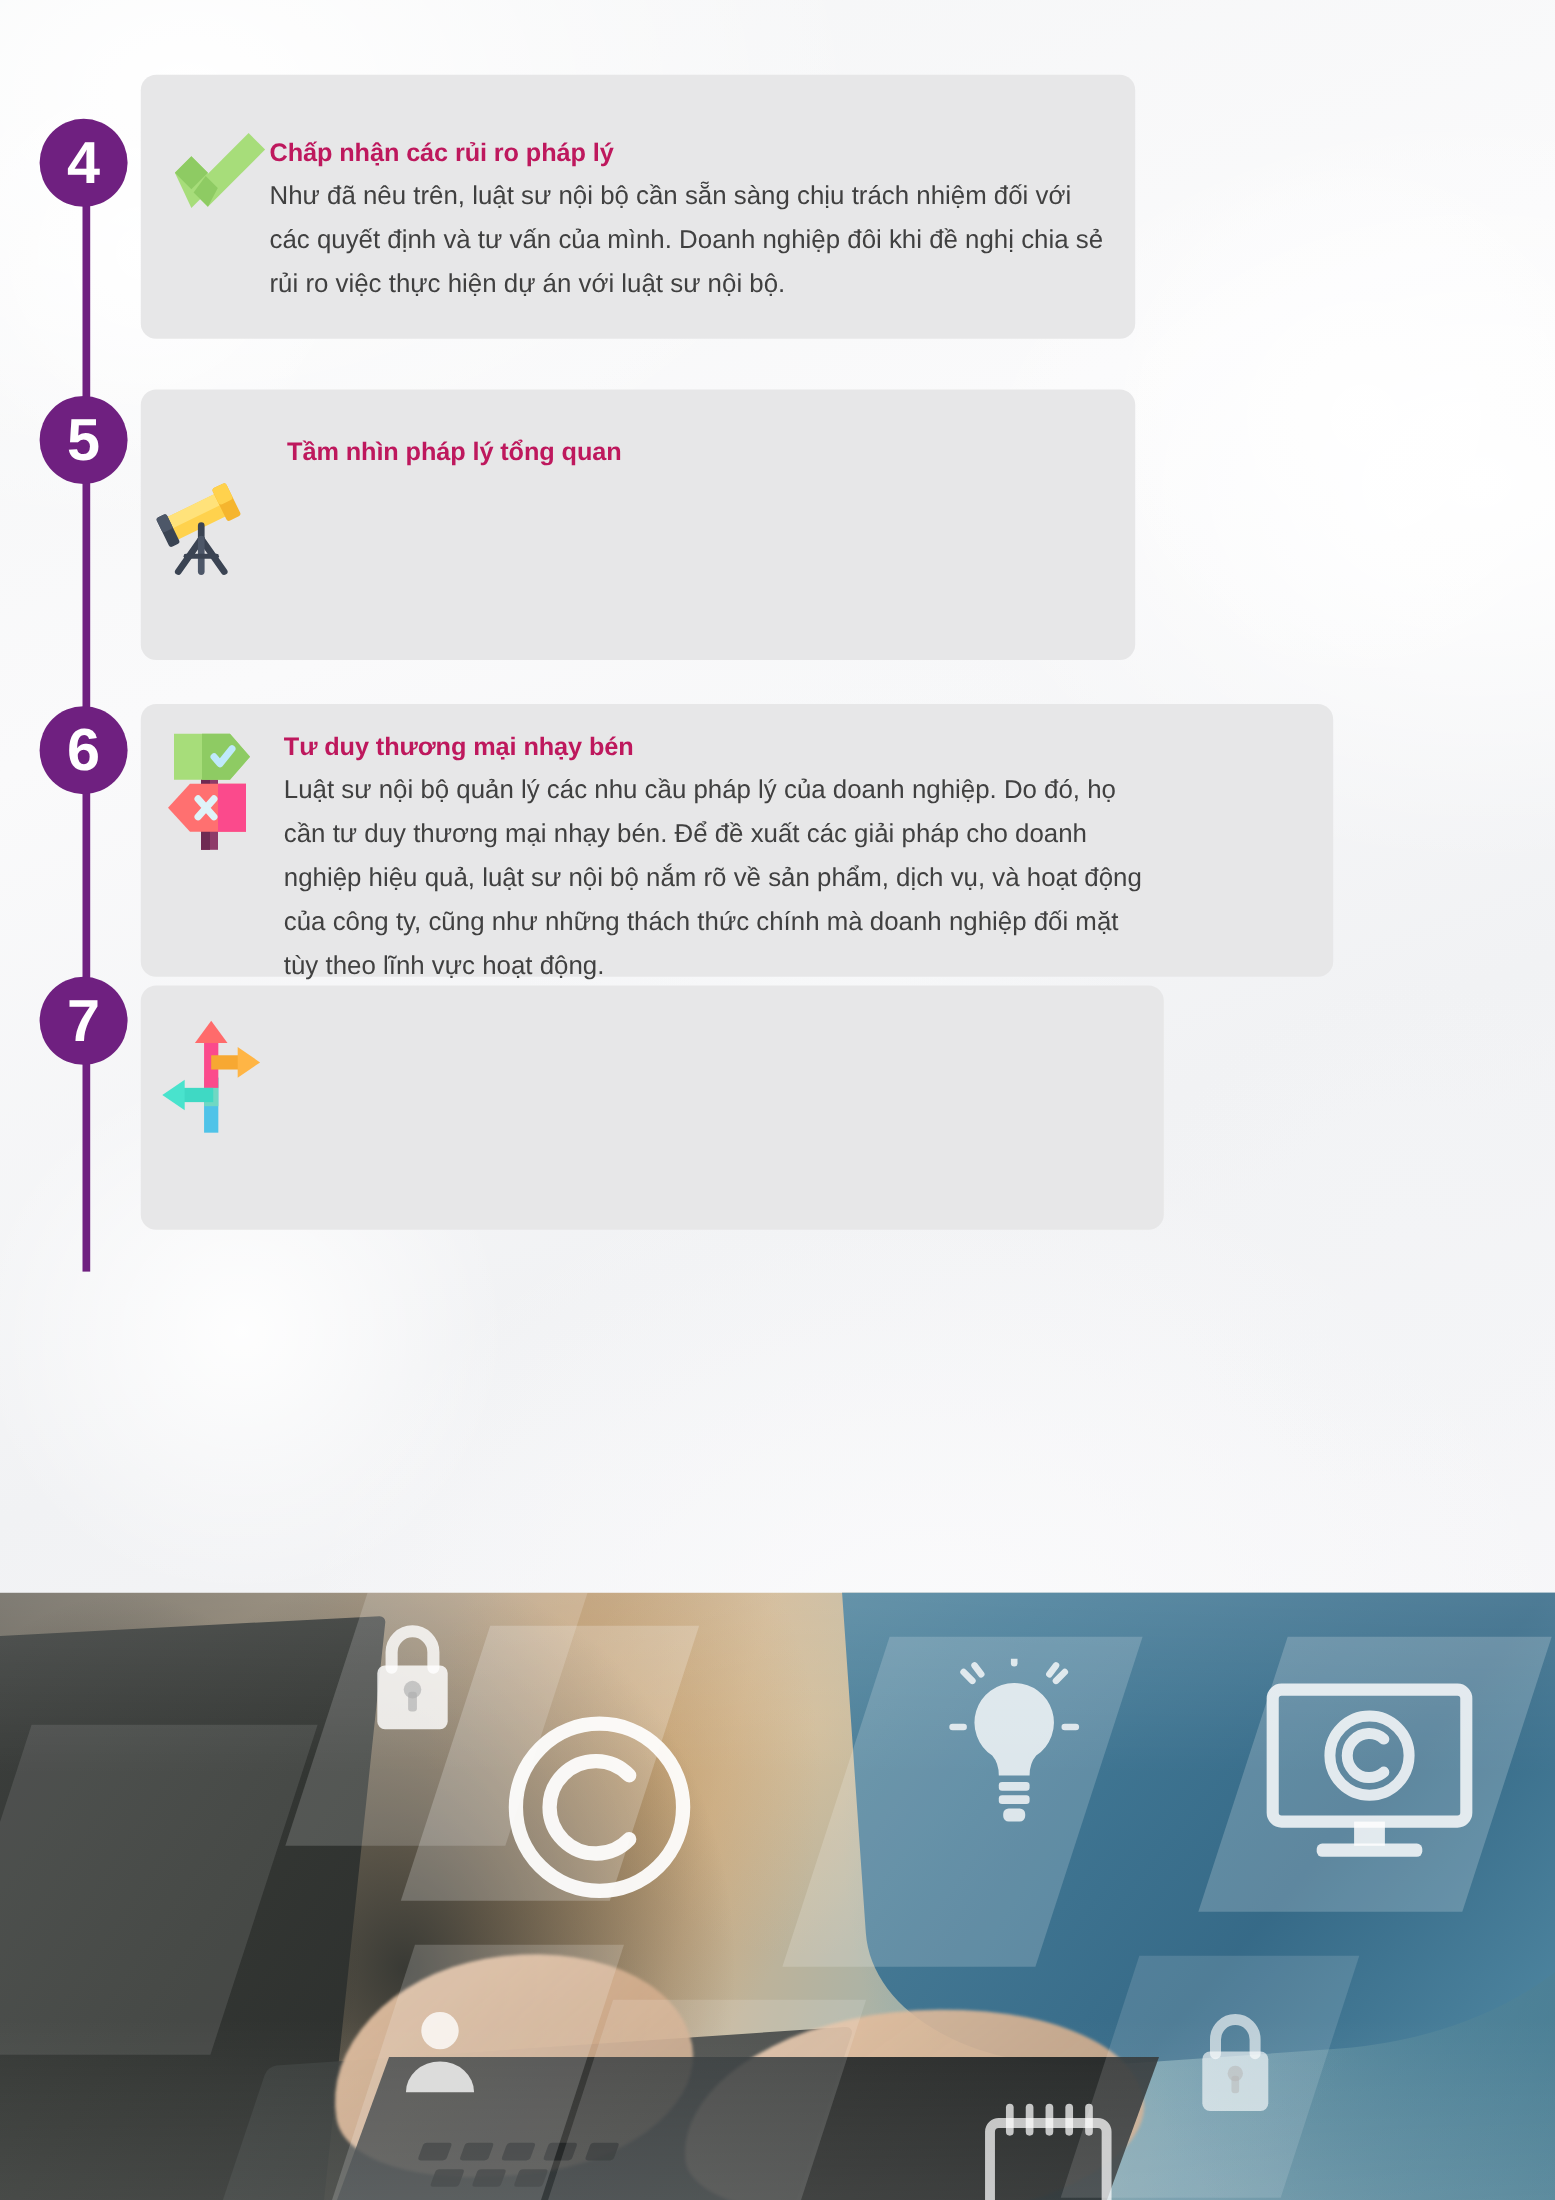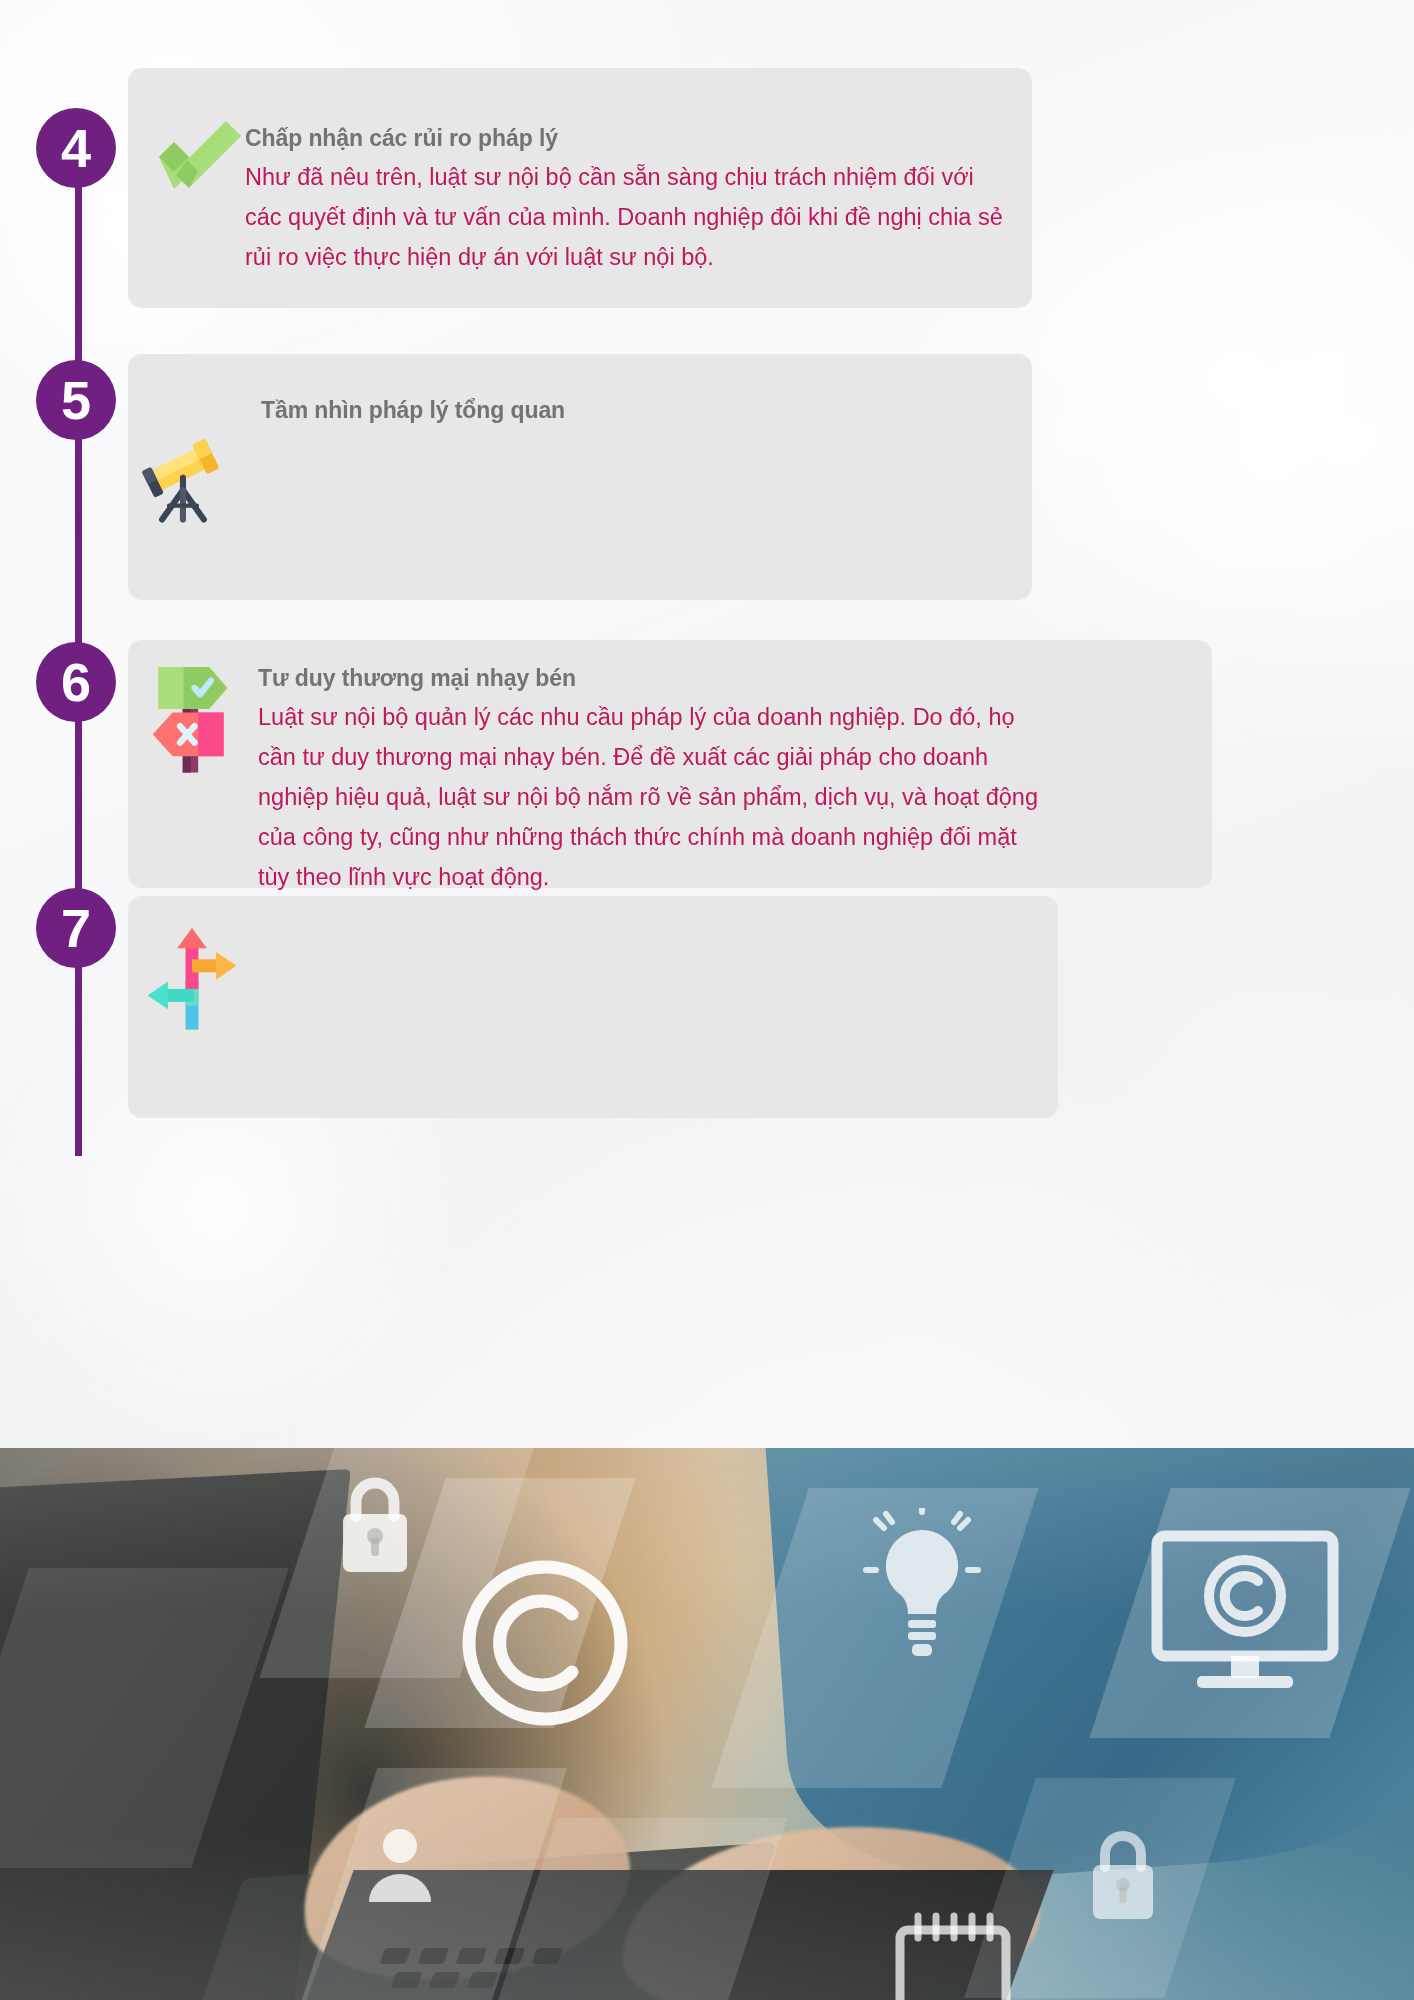--- a/index.html
+++ b/index.html
@@ -75,7 +75,7 @@
   }
   .text-box { position:absolute; }
   .c-title {
-    color:#737373;
+    color:#be185d;
     font-weight:bold;
     font-size:23px;
     line-height:1.25;

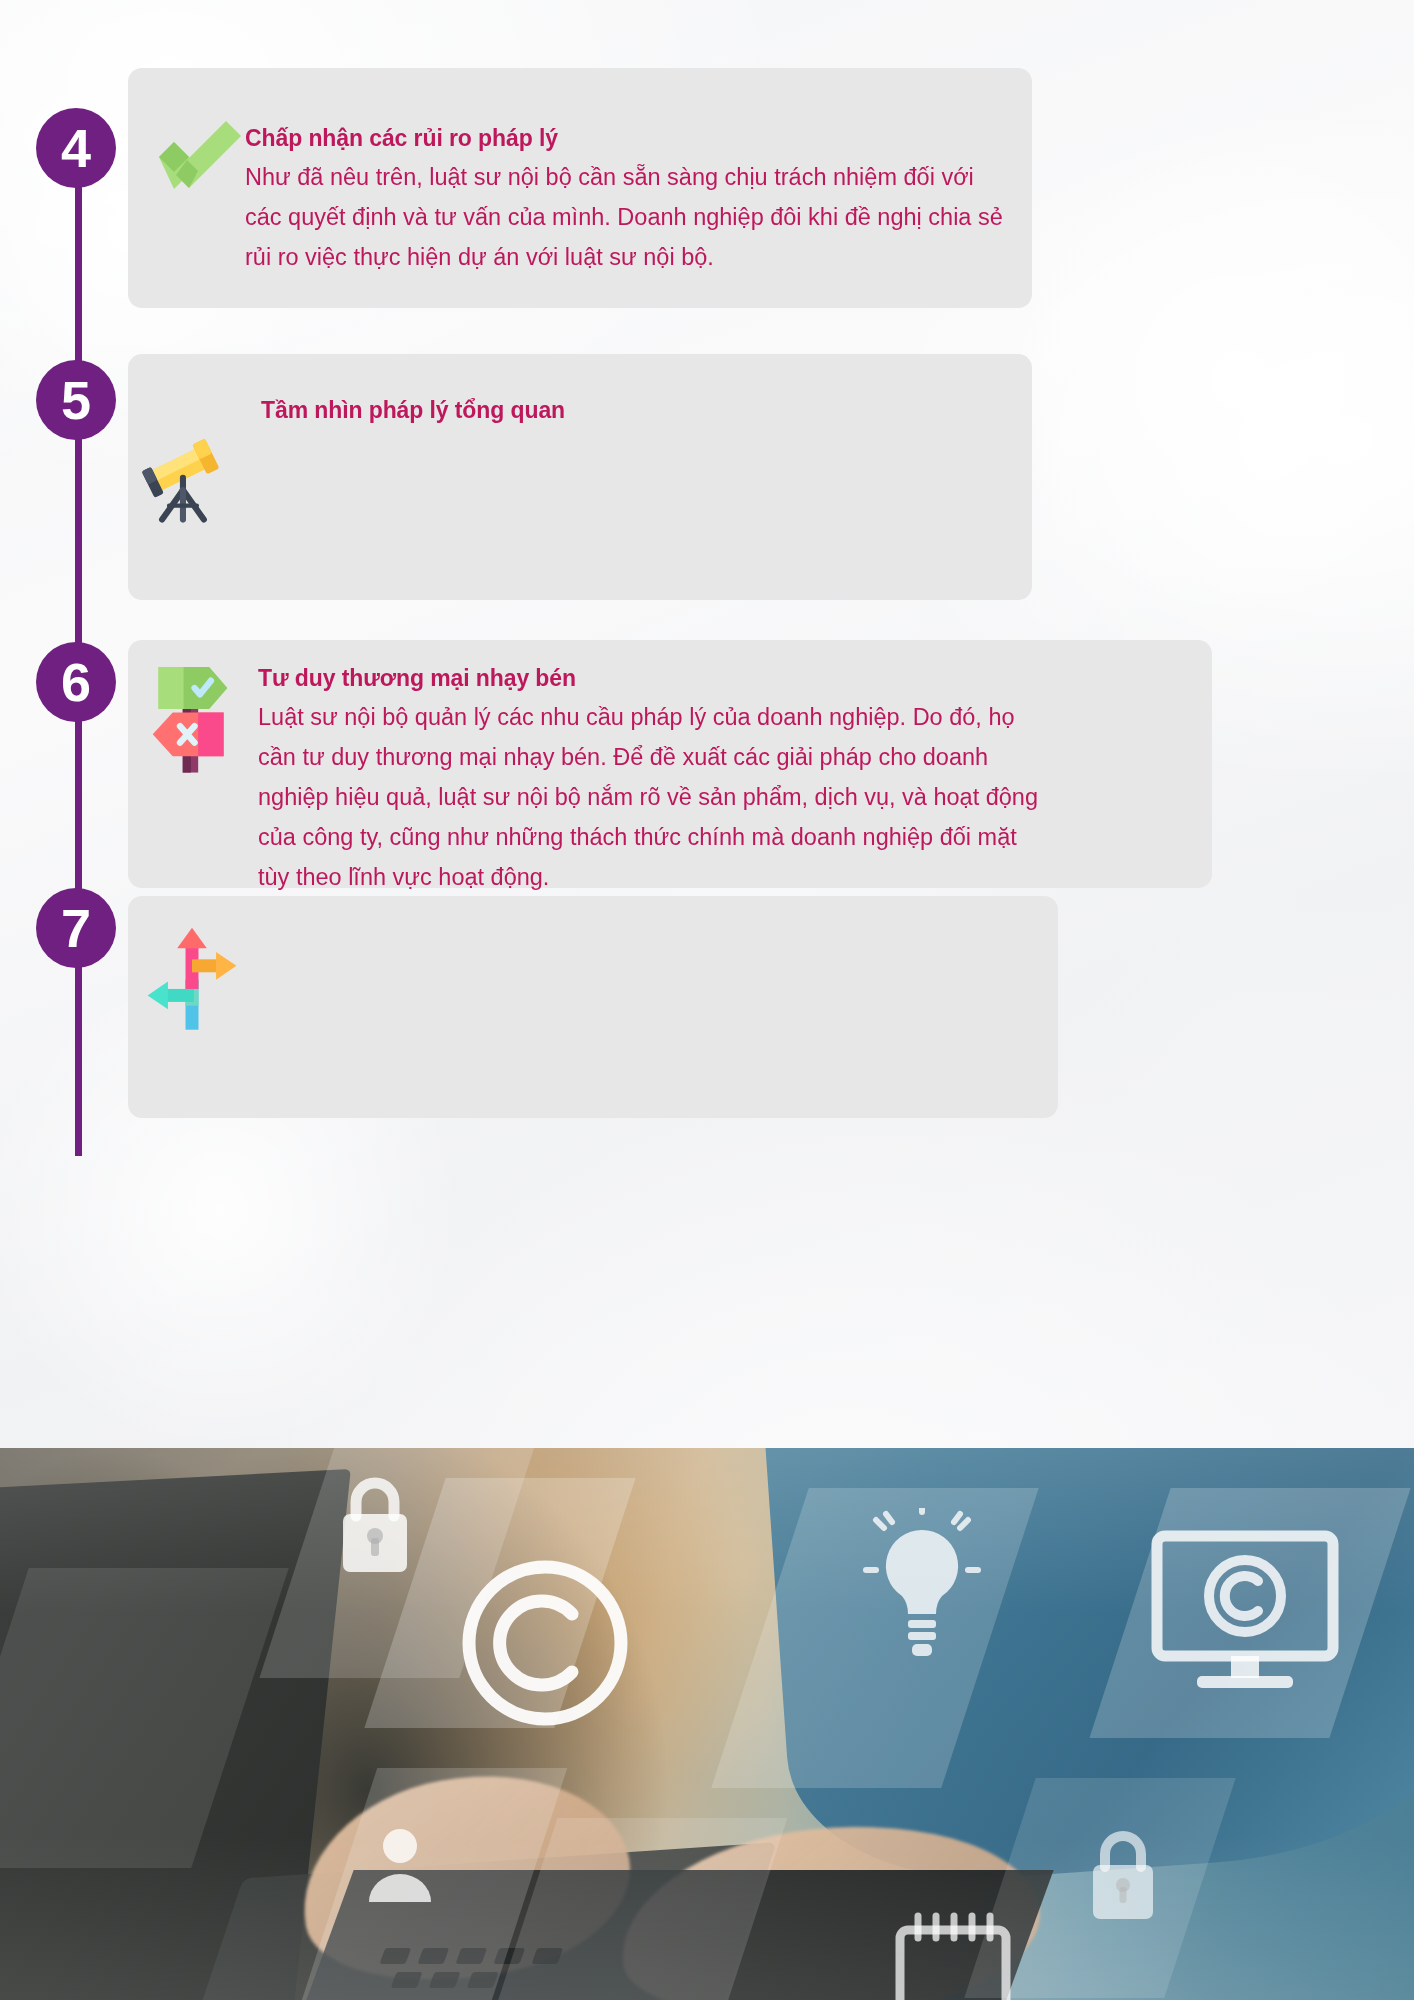--- a/index.html
+++ b/index.html
@@ -84,7 +84,7 @@
     font-family:"Liberation Sans", sans-serif;
   }
   .c-body {
-    color:#be185d;
+    color:#404040;
     font-size:23.5px;
     line-height:40px;
     font-family:"Liberation Sans", sans-serif;

